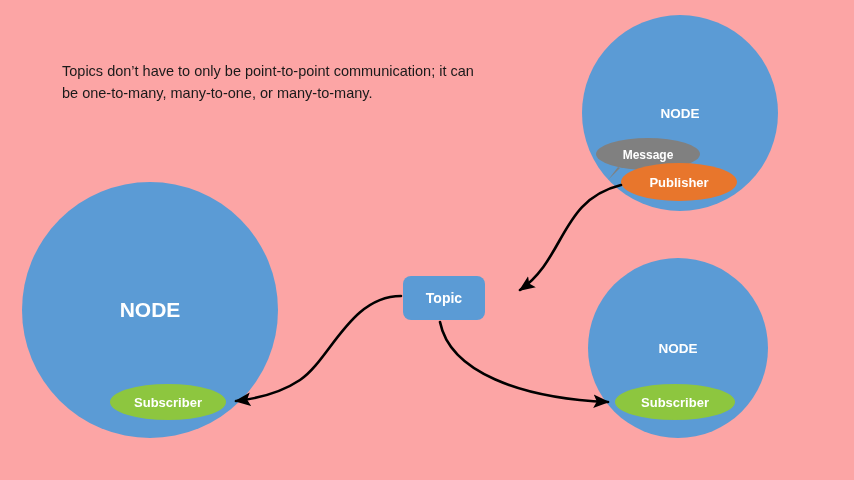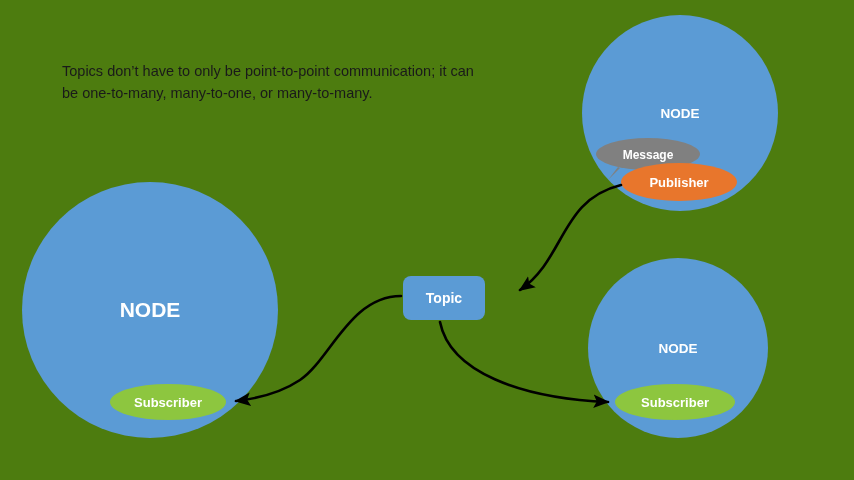--- a/index.html
+++ b/index.html
@@ -20,7 +20,7 @@
     top: 0; left: 0;
     width: 854px;
     height: 480px;
-    background: #4d7c0f;
+    background: #fca5a5;
   }
   .caption {
     position: absolute;

